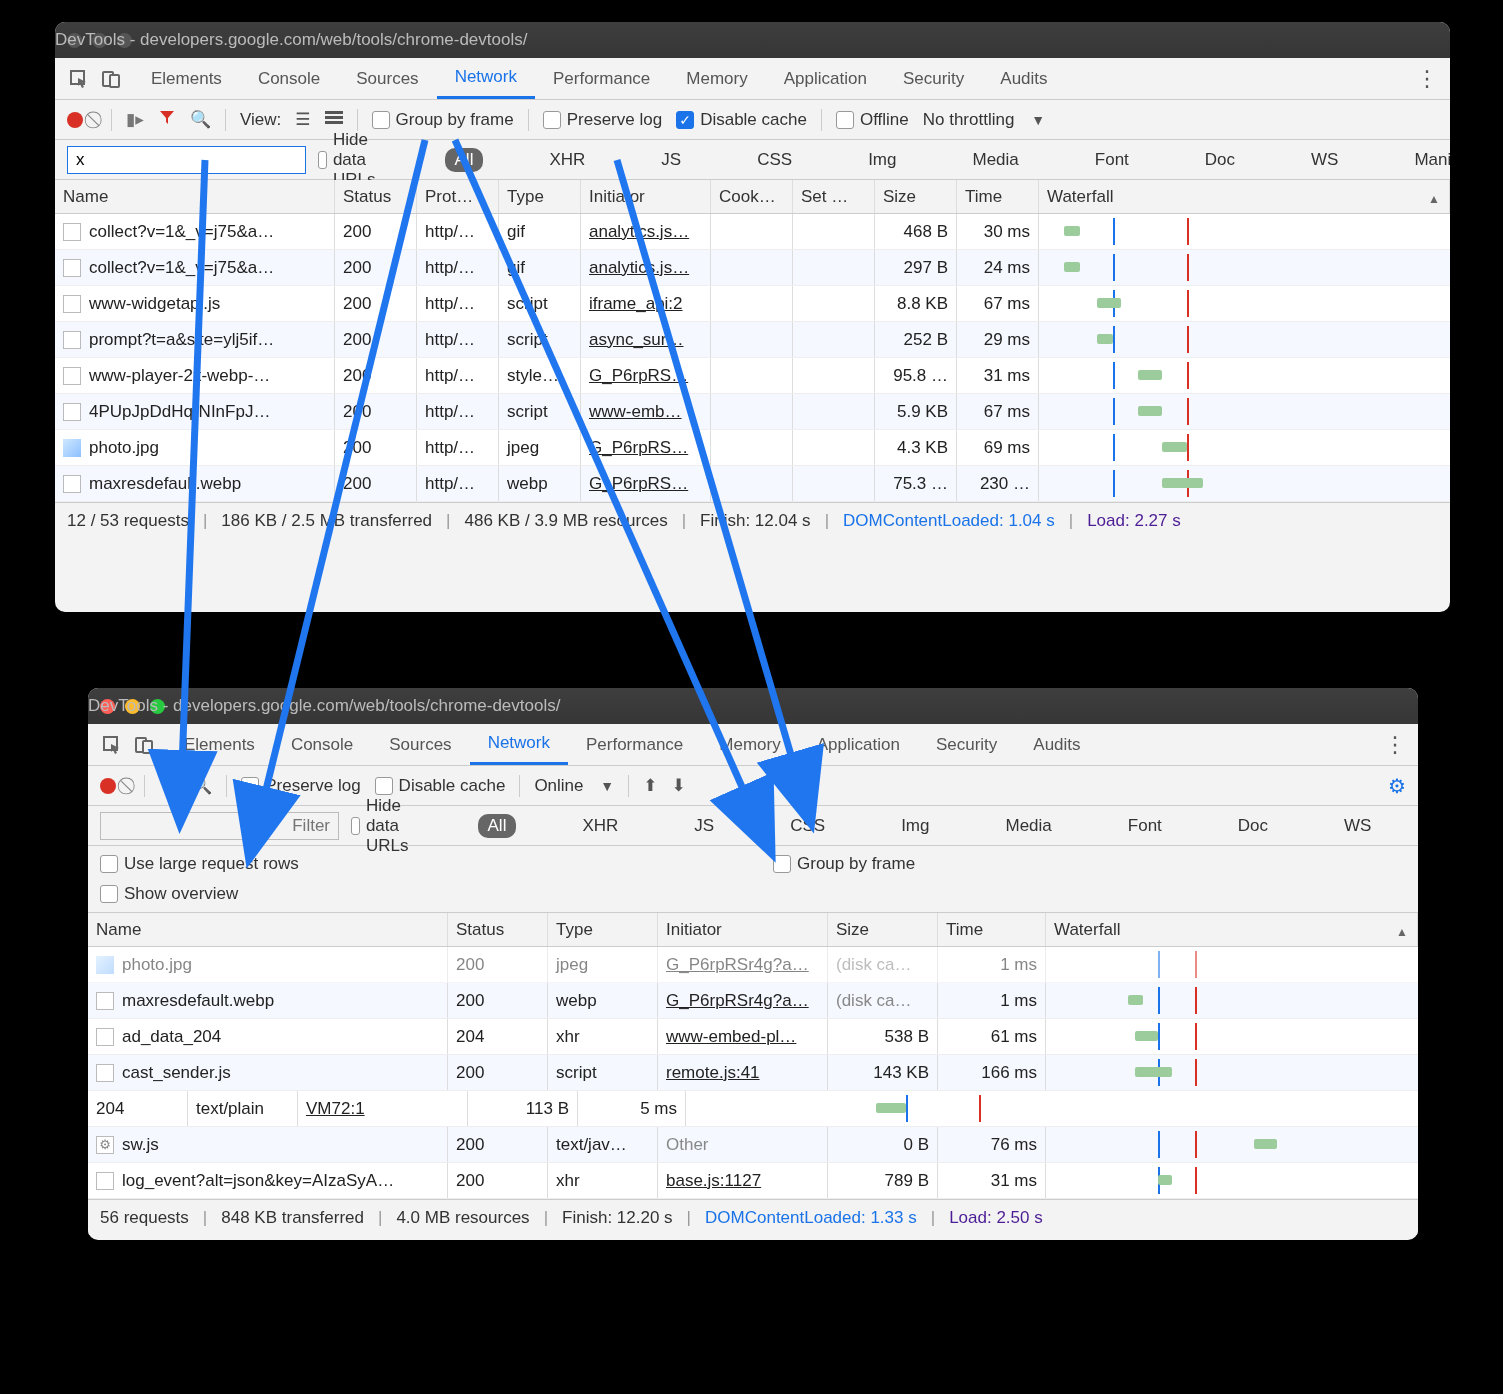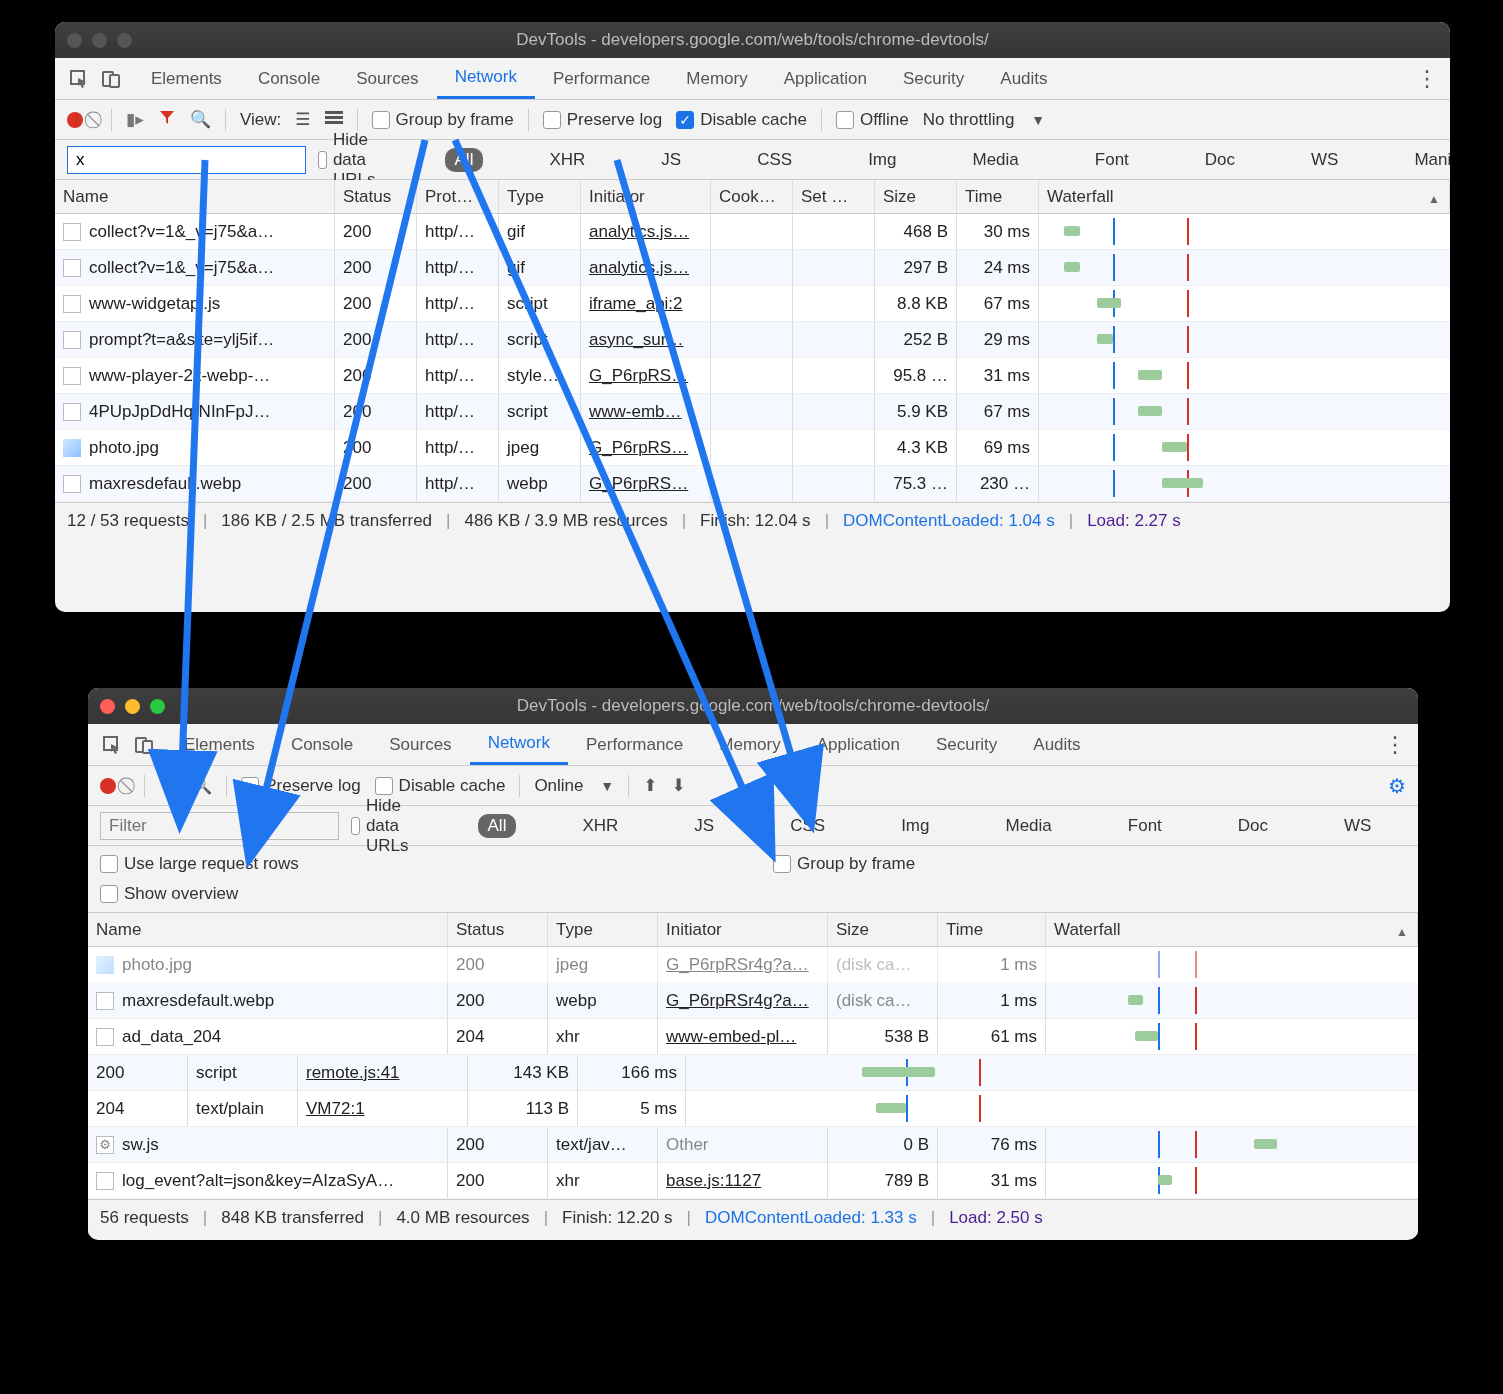--- a/index.html
+++ b/index.html
@@ -34,7 +34,7 @@
   .titlebar .traffic { display:flex; gap:10px; }
   .dot { width:15px; height:15px; border-radius:50%; background:#555; }
   .dot.r{background:#ff5f57;} .dot.y{background:#febc2e;} .dot.g{background:#28c840;}
-  .titlebar .ttext { position:absolute; left:0; right:0; text-align:center; pointer-events:none; }
+  .titlebar .ttext { position:absolute; left:0; right:0; text-align:left; pointer-events:none; }
   .tabs {
     height: 42px;
     display: flex;

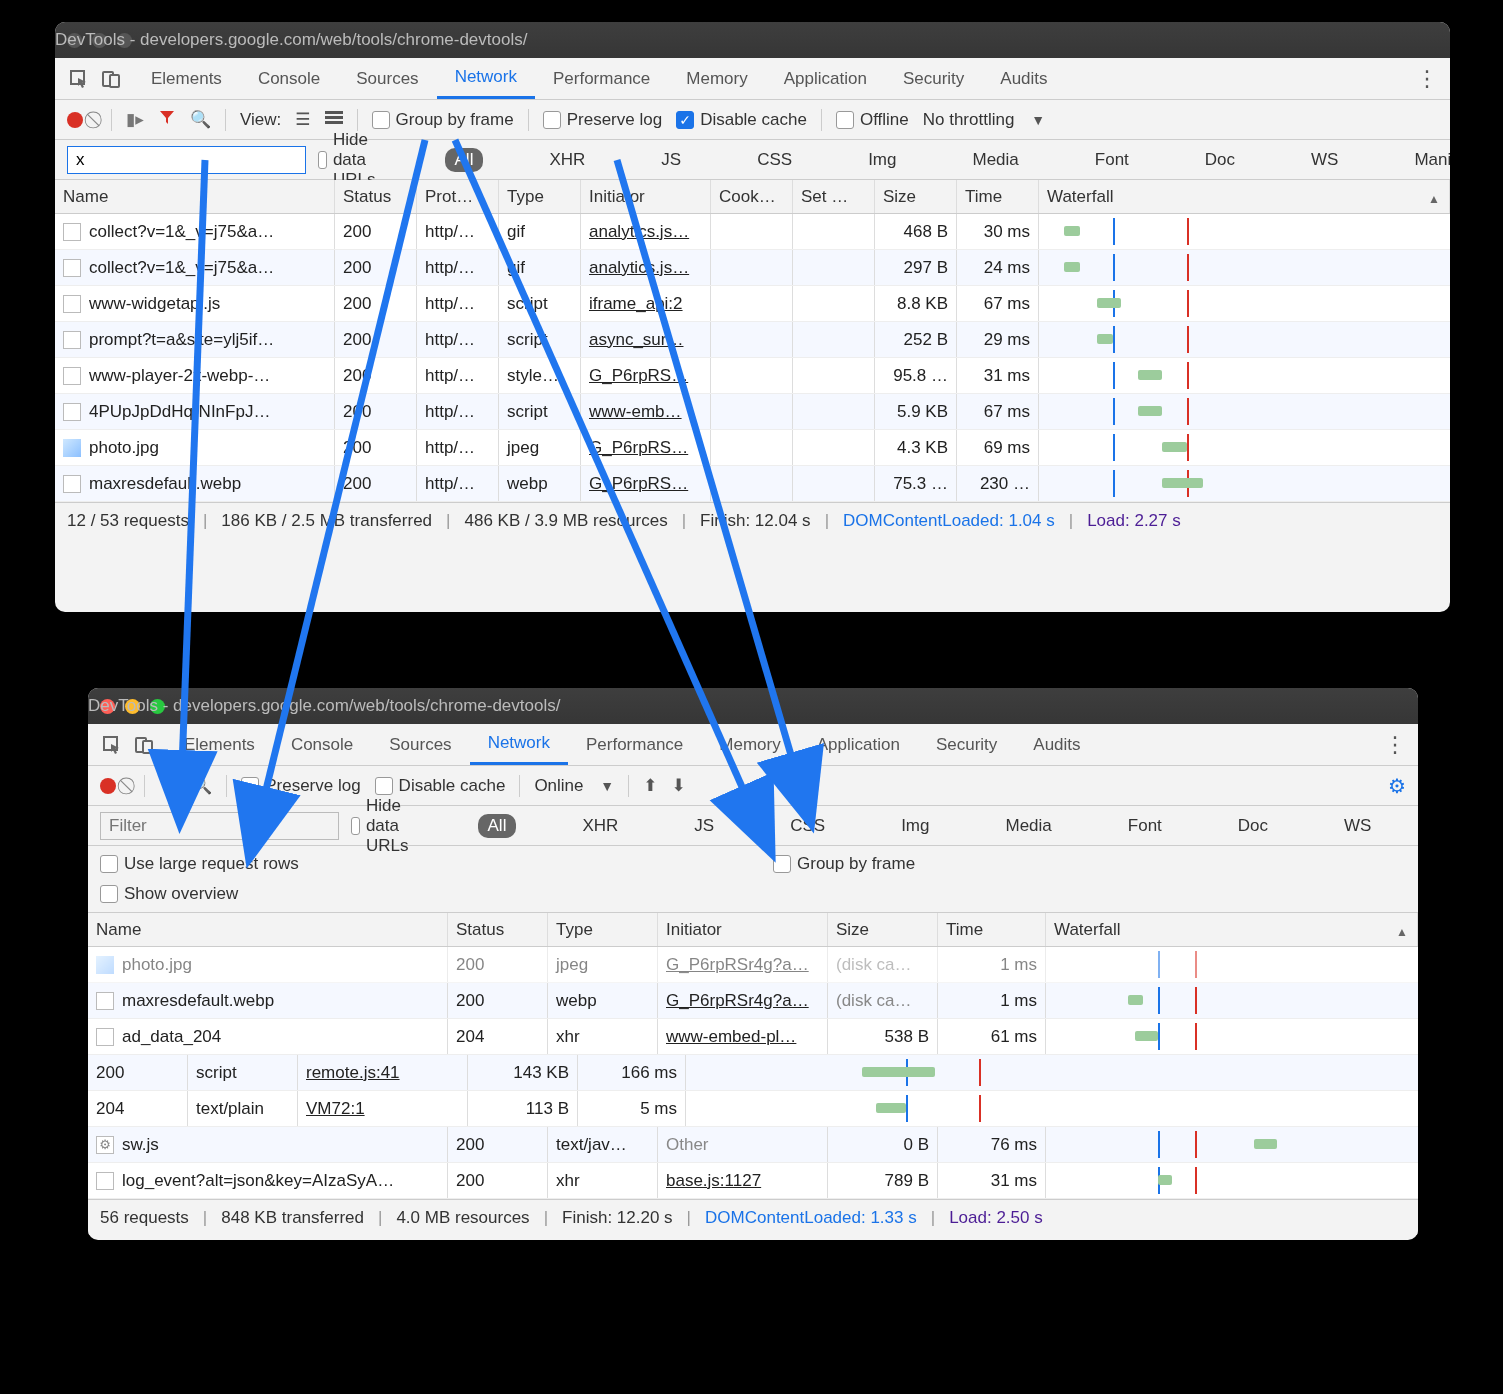--- a/index.html
+++ b/index.html
@@ -95,7 +95,7 @@
   .filterbar input {
     width: 260px; height:28px; border:1px solid #1a73e8; padding:0 8px; font-size:17px;
   }
-  .filterbar.plain input { border:1px solid #bbb; background:#f3f3f3; color:#888; }
+  .filterbar.plain input { border:1px solid #bbb; background:#f3f3f3; color:#888;text-align:right; }
   .pill {
     padding: 2px 10px; border-radius: 10px; font-size:17px; color:#333; cursor:pointer;margin-left:48px;
   }

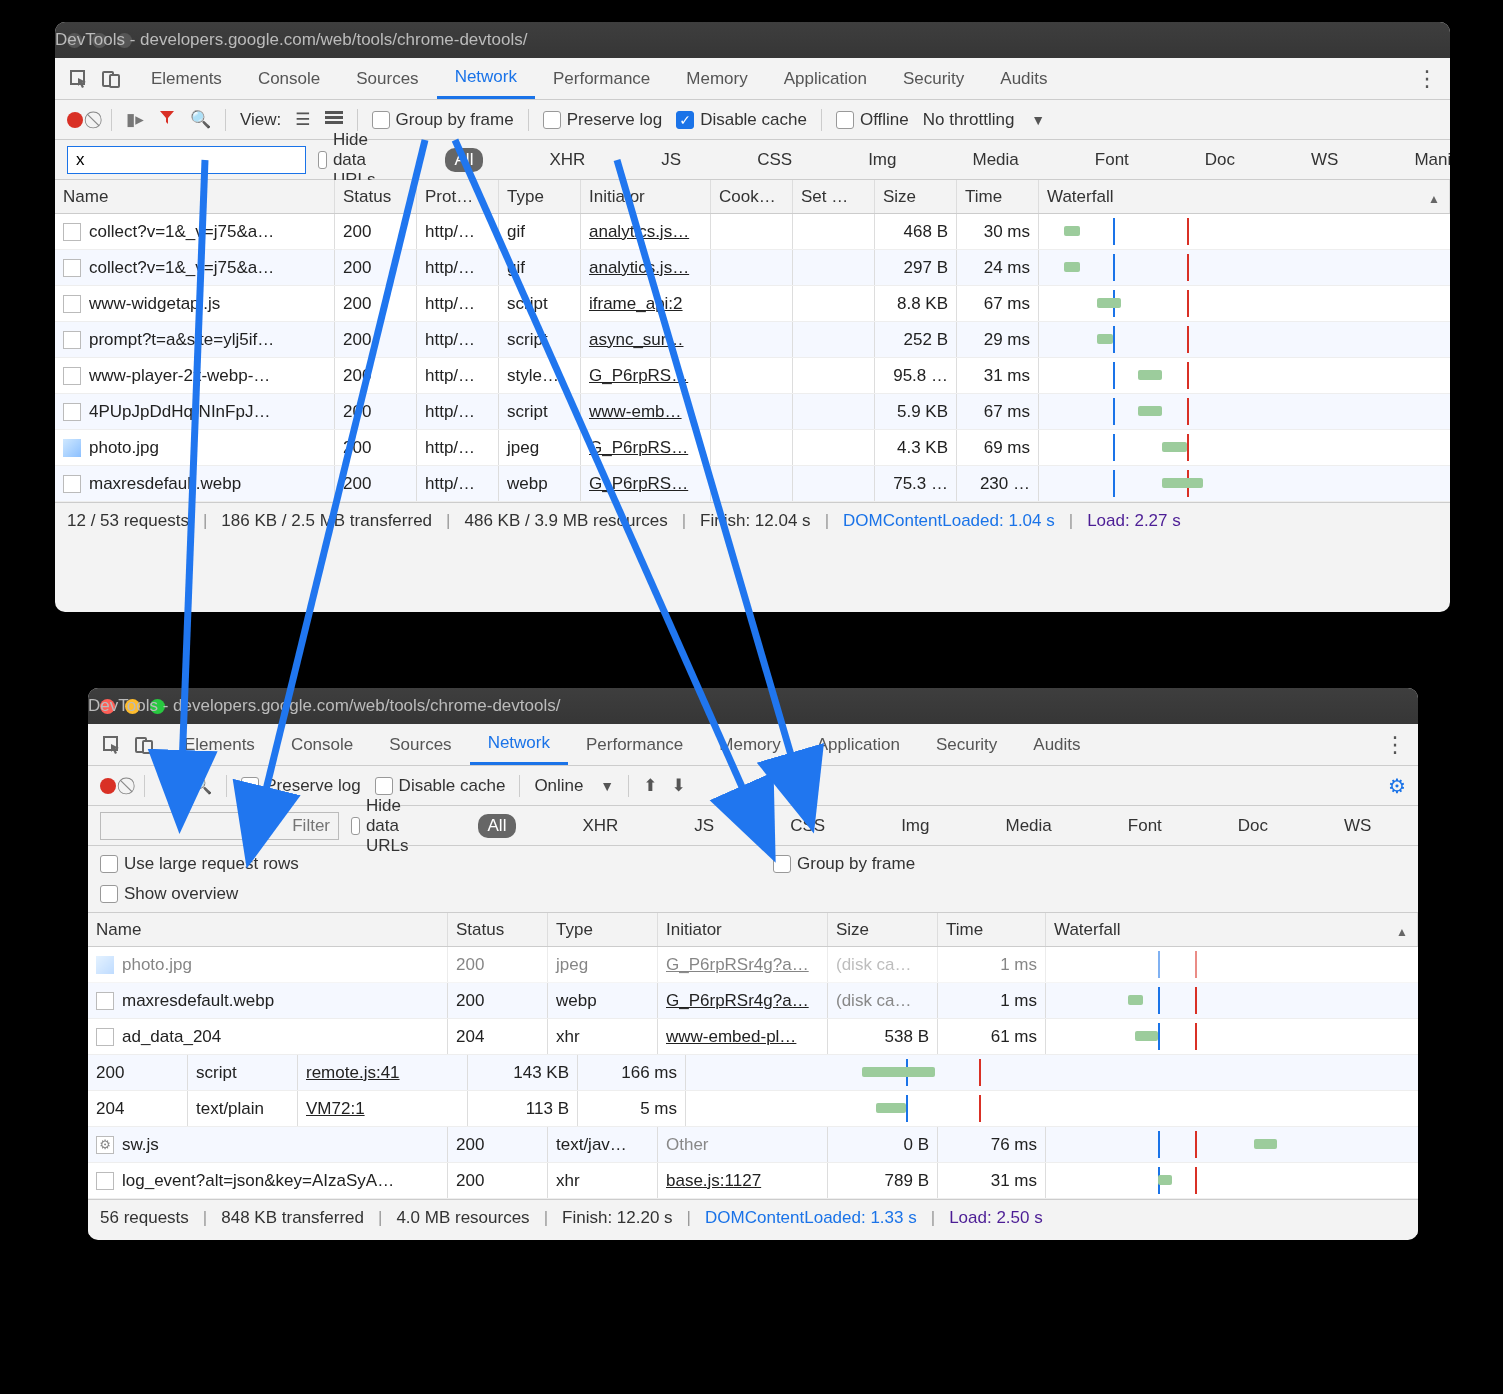--- a/index.html
+++ b/index.html
@@ -634,6 +634,10 @@
         </div>
       </div>
       <div class="grow stripe">
+        <div class="c-name">
+          <span class="fi"></span>
+          <span>cast_sender.js</span>
+        </div>
         <div class="c-status">200</div>
         <div class="c-type">script</div>
         <div class="c-init">

